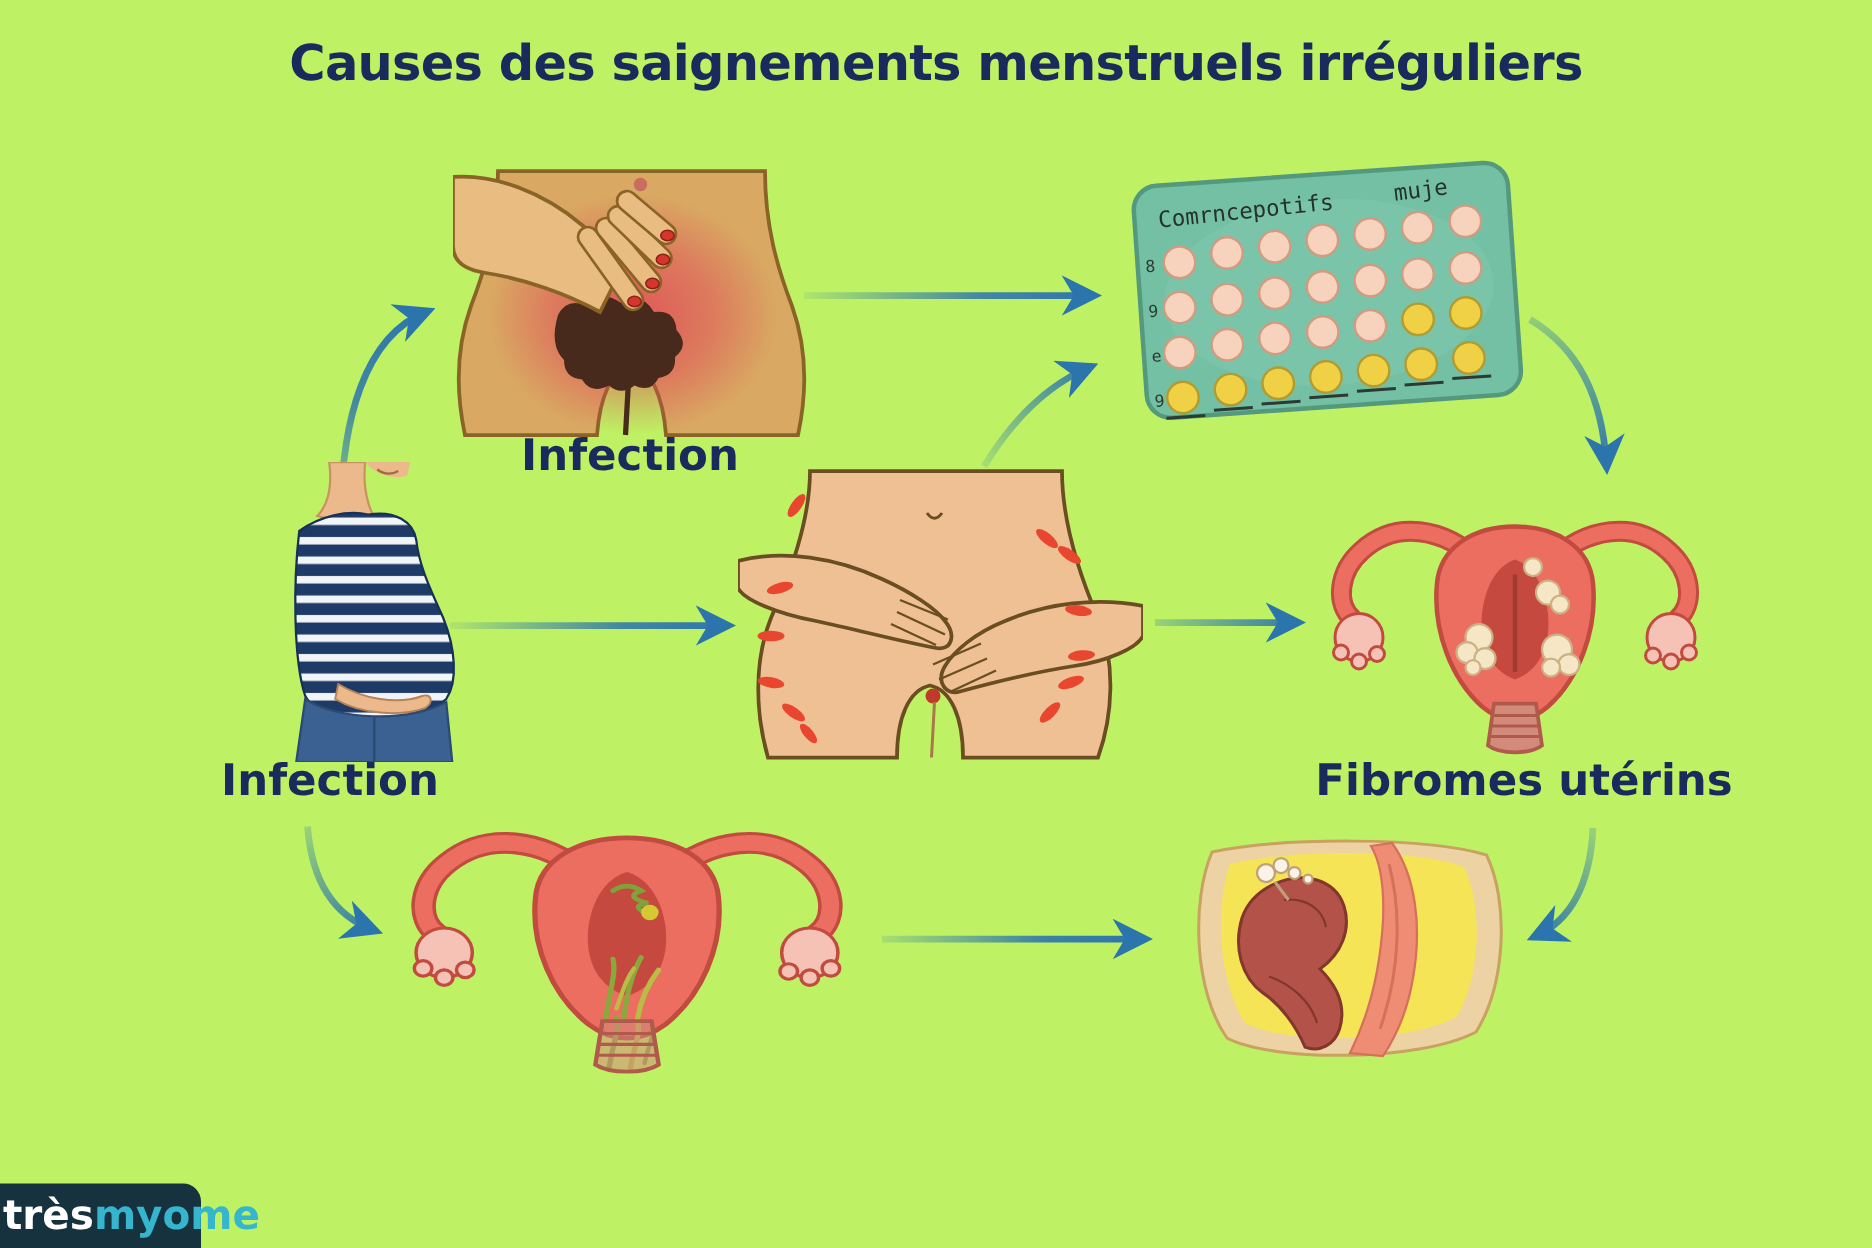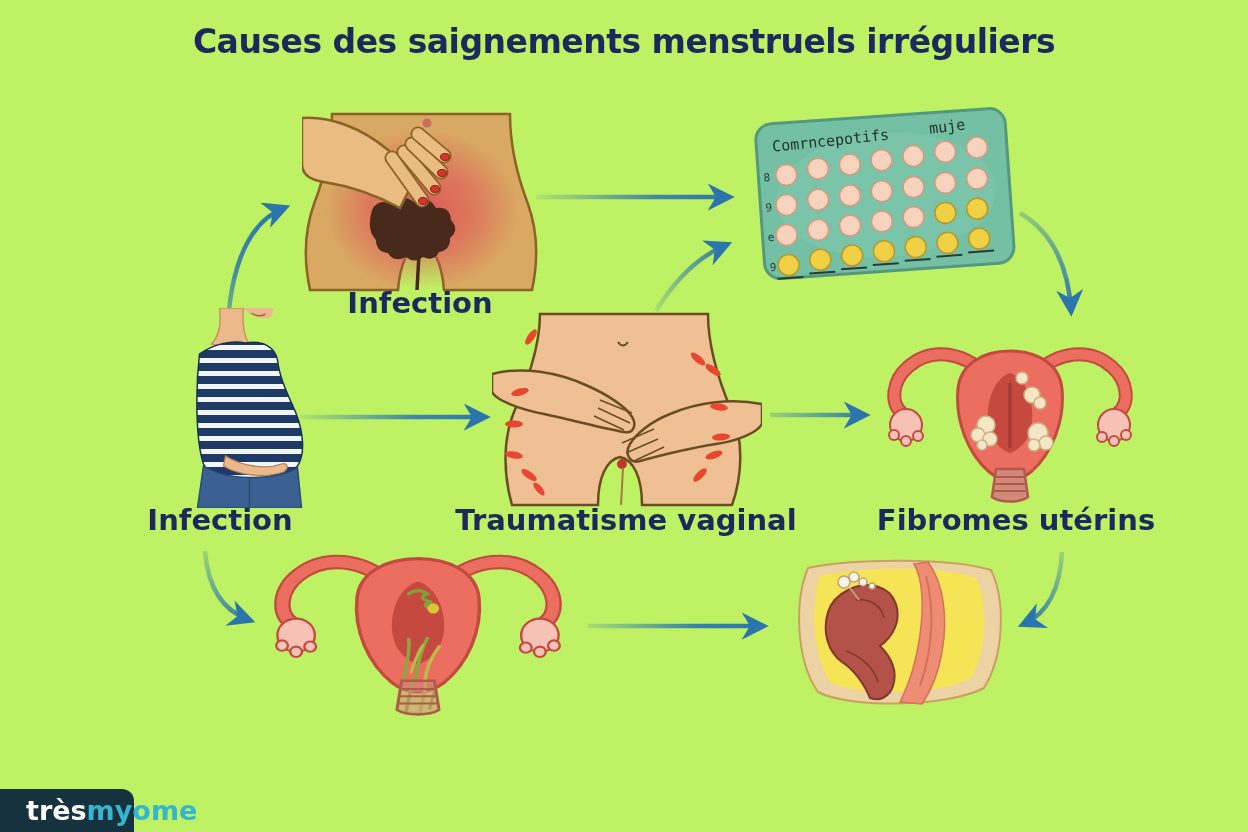--- a/index.html
+++ b/index.html
@@ -318,7 +318,6 @@
 
   <div class="nodelabel" style="left:420px;top:290px">Infection</div>
   <div class="nodelabel" style="left:220px;top:507px">Infection</div>
-  <div class="nodelabel" style="left:626px;top:507px">Traumatisme vaginal</div>
   <div class="nodelabel" style="left:1016px;top:507px">Fibromes utérins</div>
 
   <div class="logo">

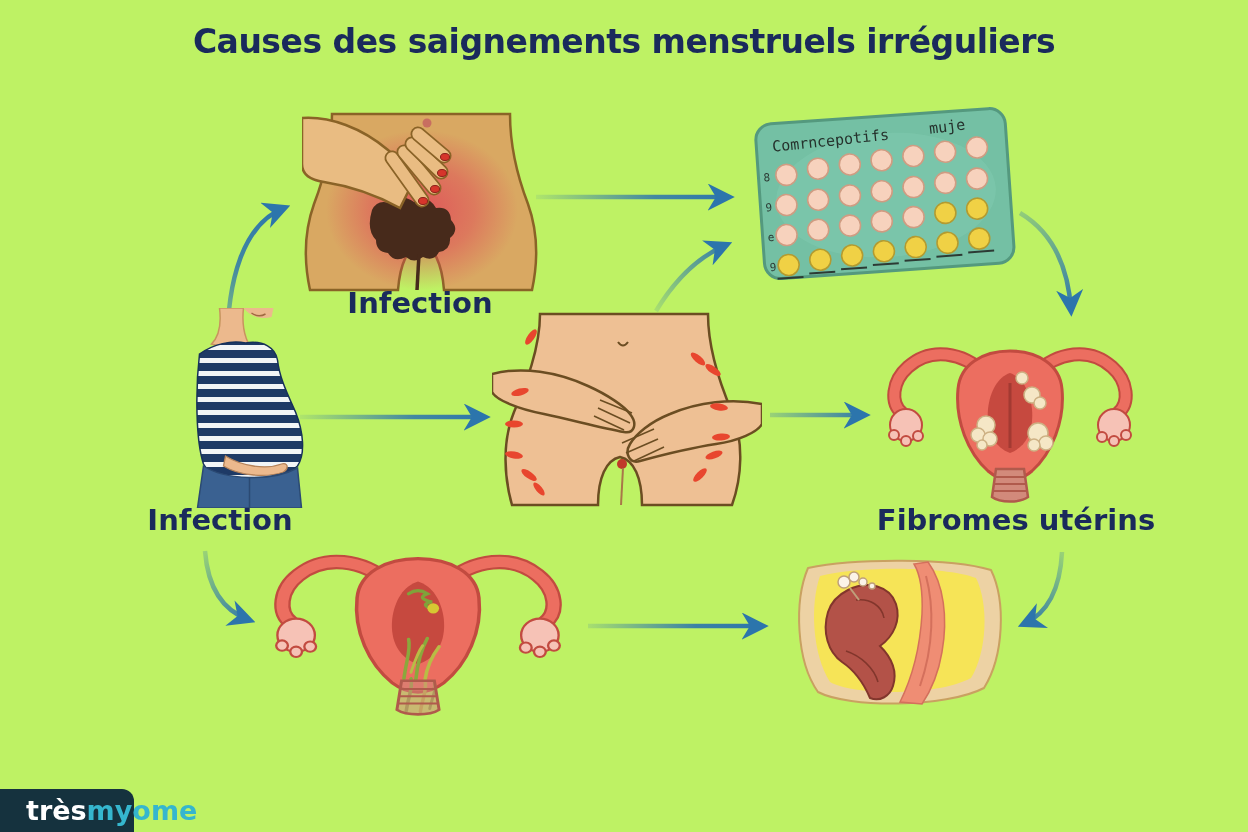--- a/index.html
+++ b/index.html
@@ -12,7 +12,7 @@
   .nodelabel{position:absolute;transform:translateX(-50%);text-align:center;white-space:nowrap;
              font-size:29px;font-weight:700;color:#1a2a5c;line-height:27px;}
   .logo{position:absolute;left:0;bottom:0;height:43px;width:134px;background:#15323e;
-        border-radius:0 12px 0 0;display:flex;align-items:center;padding-left:26px;box-sizing:border-box;}
+        border-radius:0 12px 0 0;display:flex;align-items:center;padding-left:2px;box-sizing:border-box;}
   .logo span{font-size:27px;font-weight:700;line-height:1;}
   .logo .p1{color:#ffffff;}
   .logo .p2{color:#35b6ce;}

